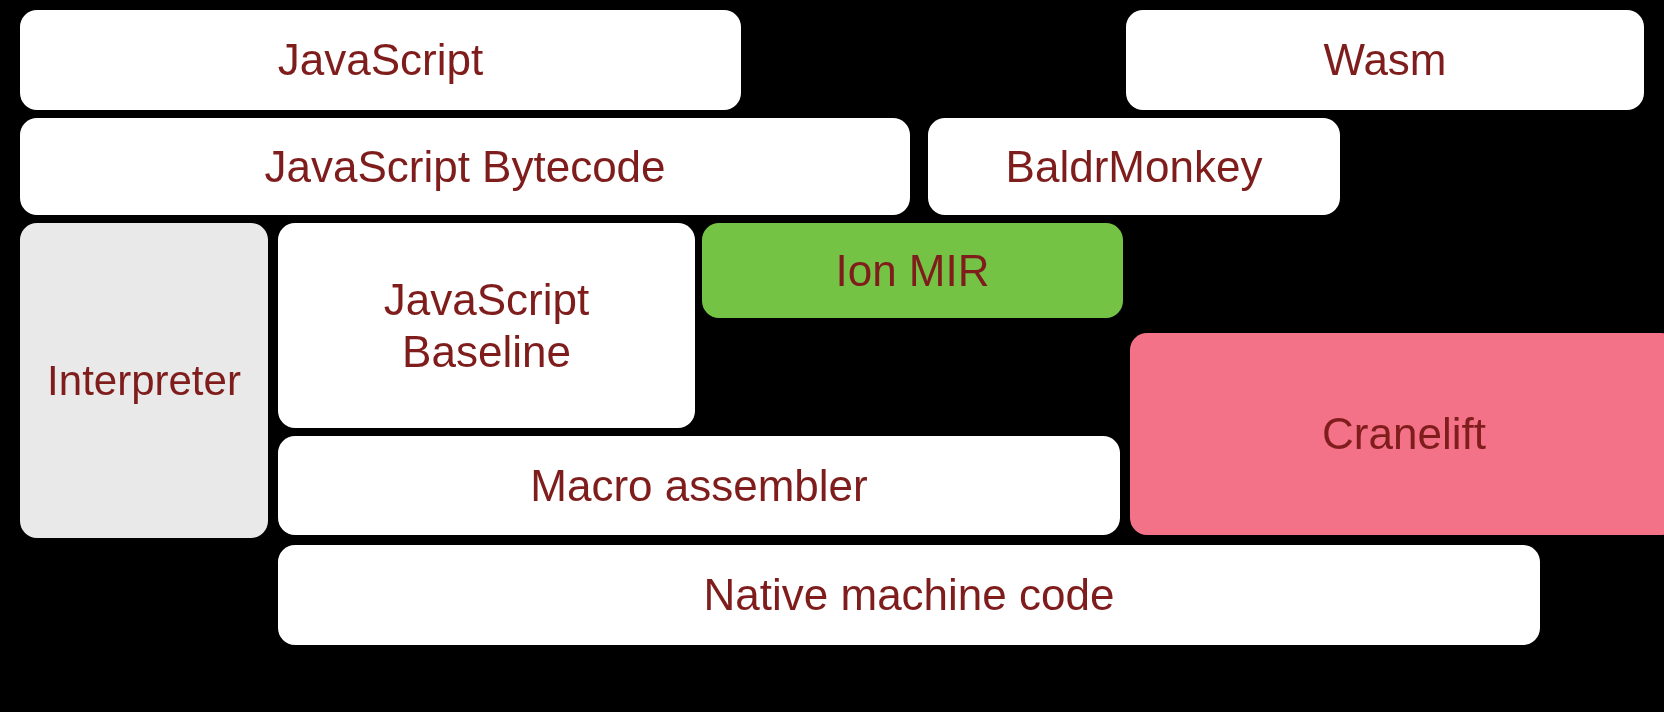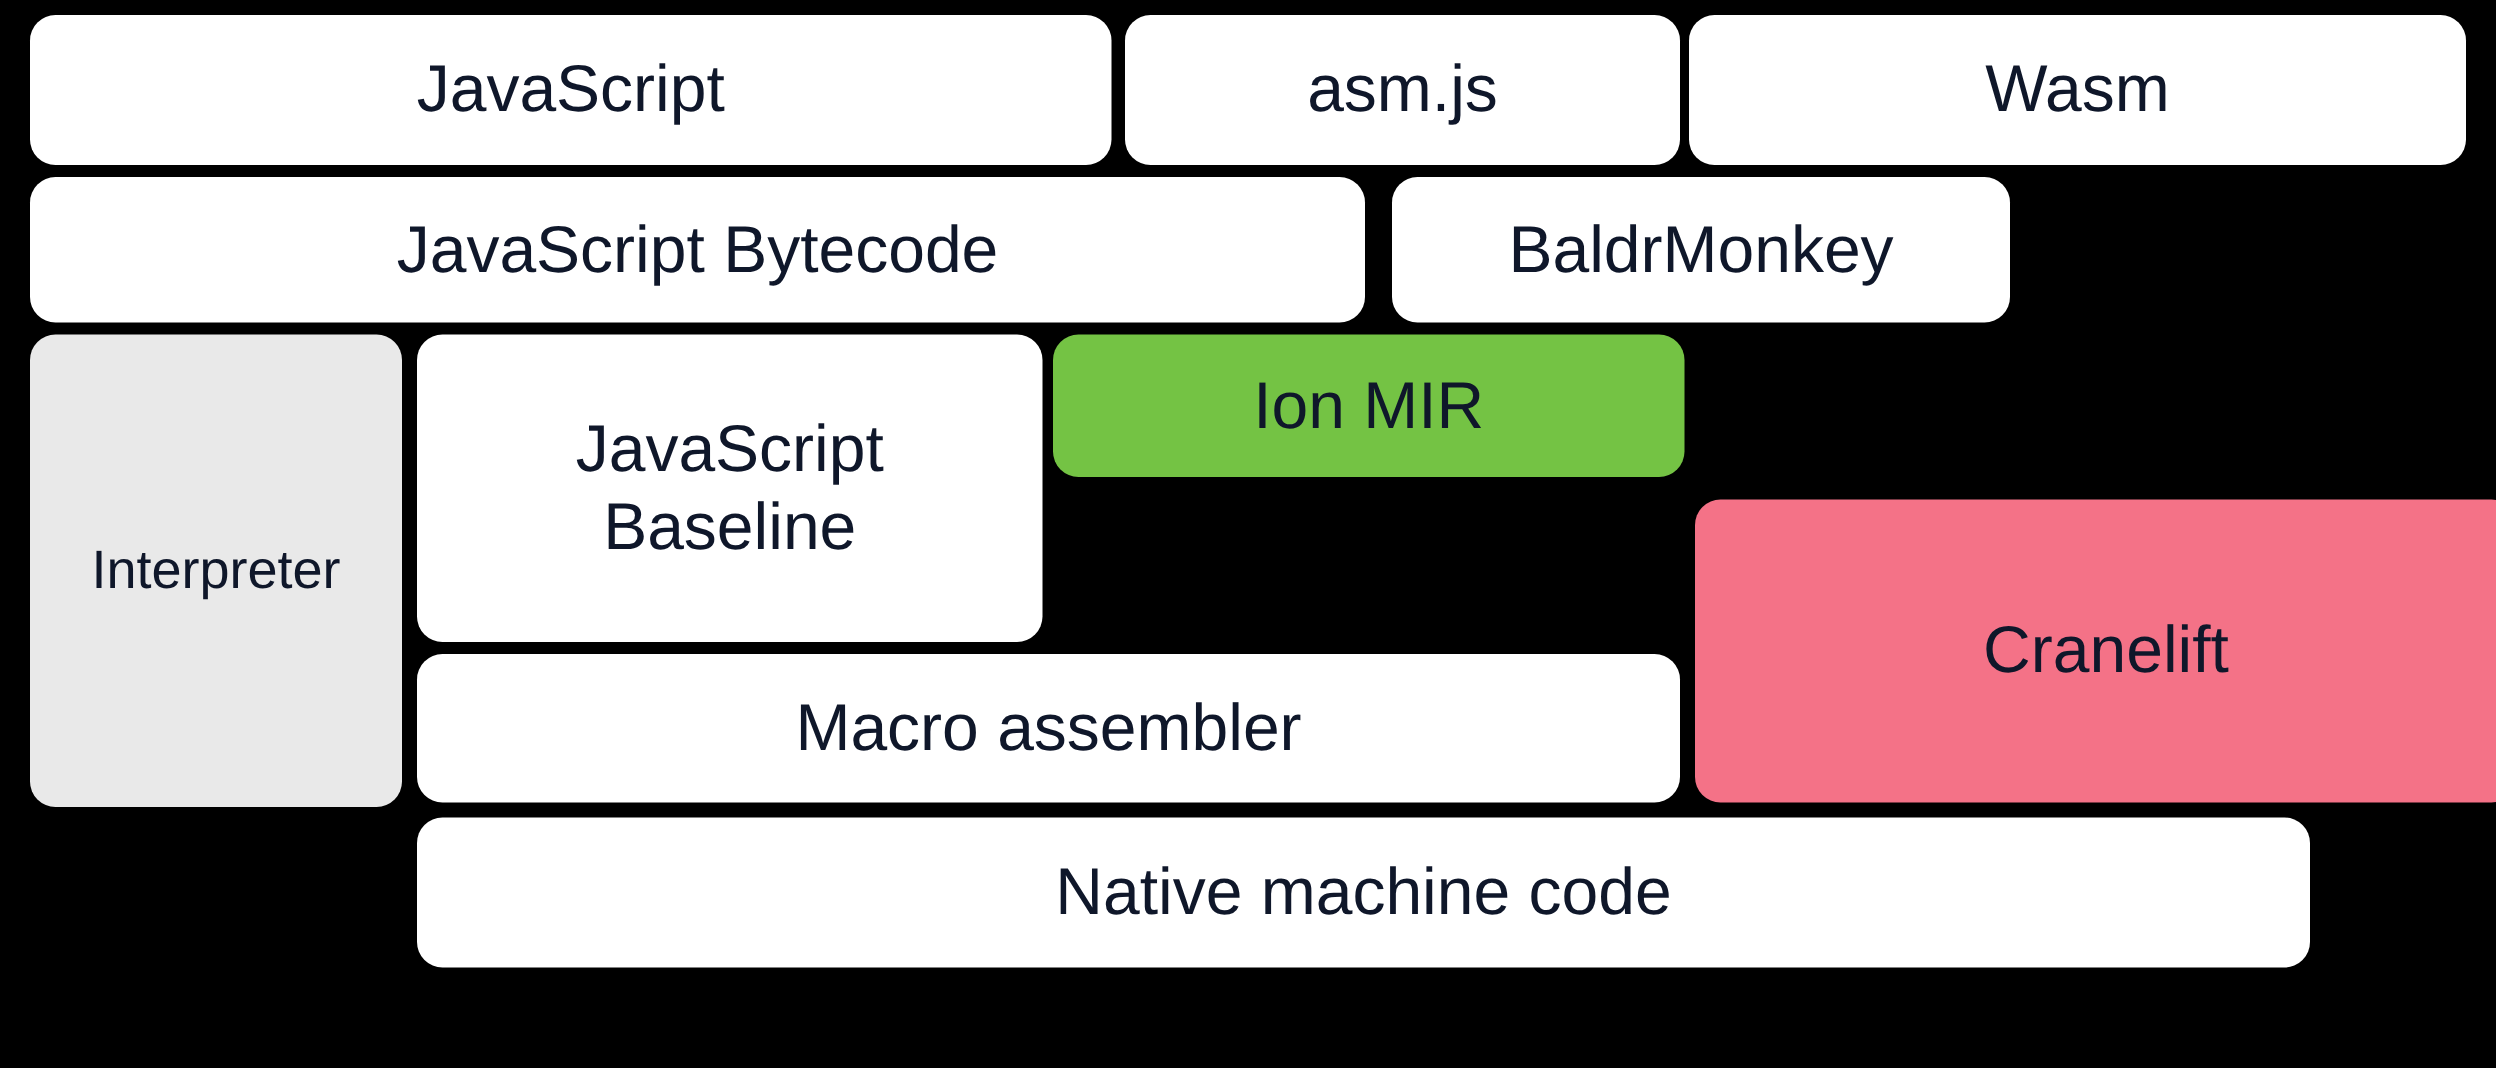--- a/index.html
+++ b/index.html
@@ -26,7 +26,7 @@
     align-items: center;
     justify-content: center;
     text-align: center;
-    color: #0f172a;
+    color: #7f1d1d;
     font-size: 44px;
     font-weight: 400;
     line-height: 1.18;

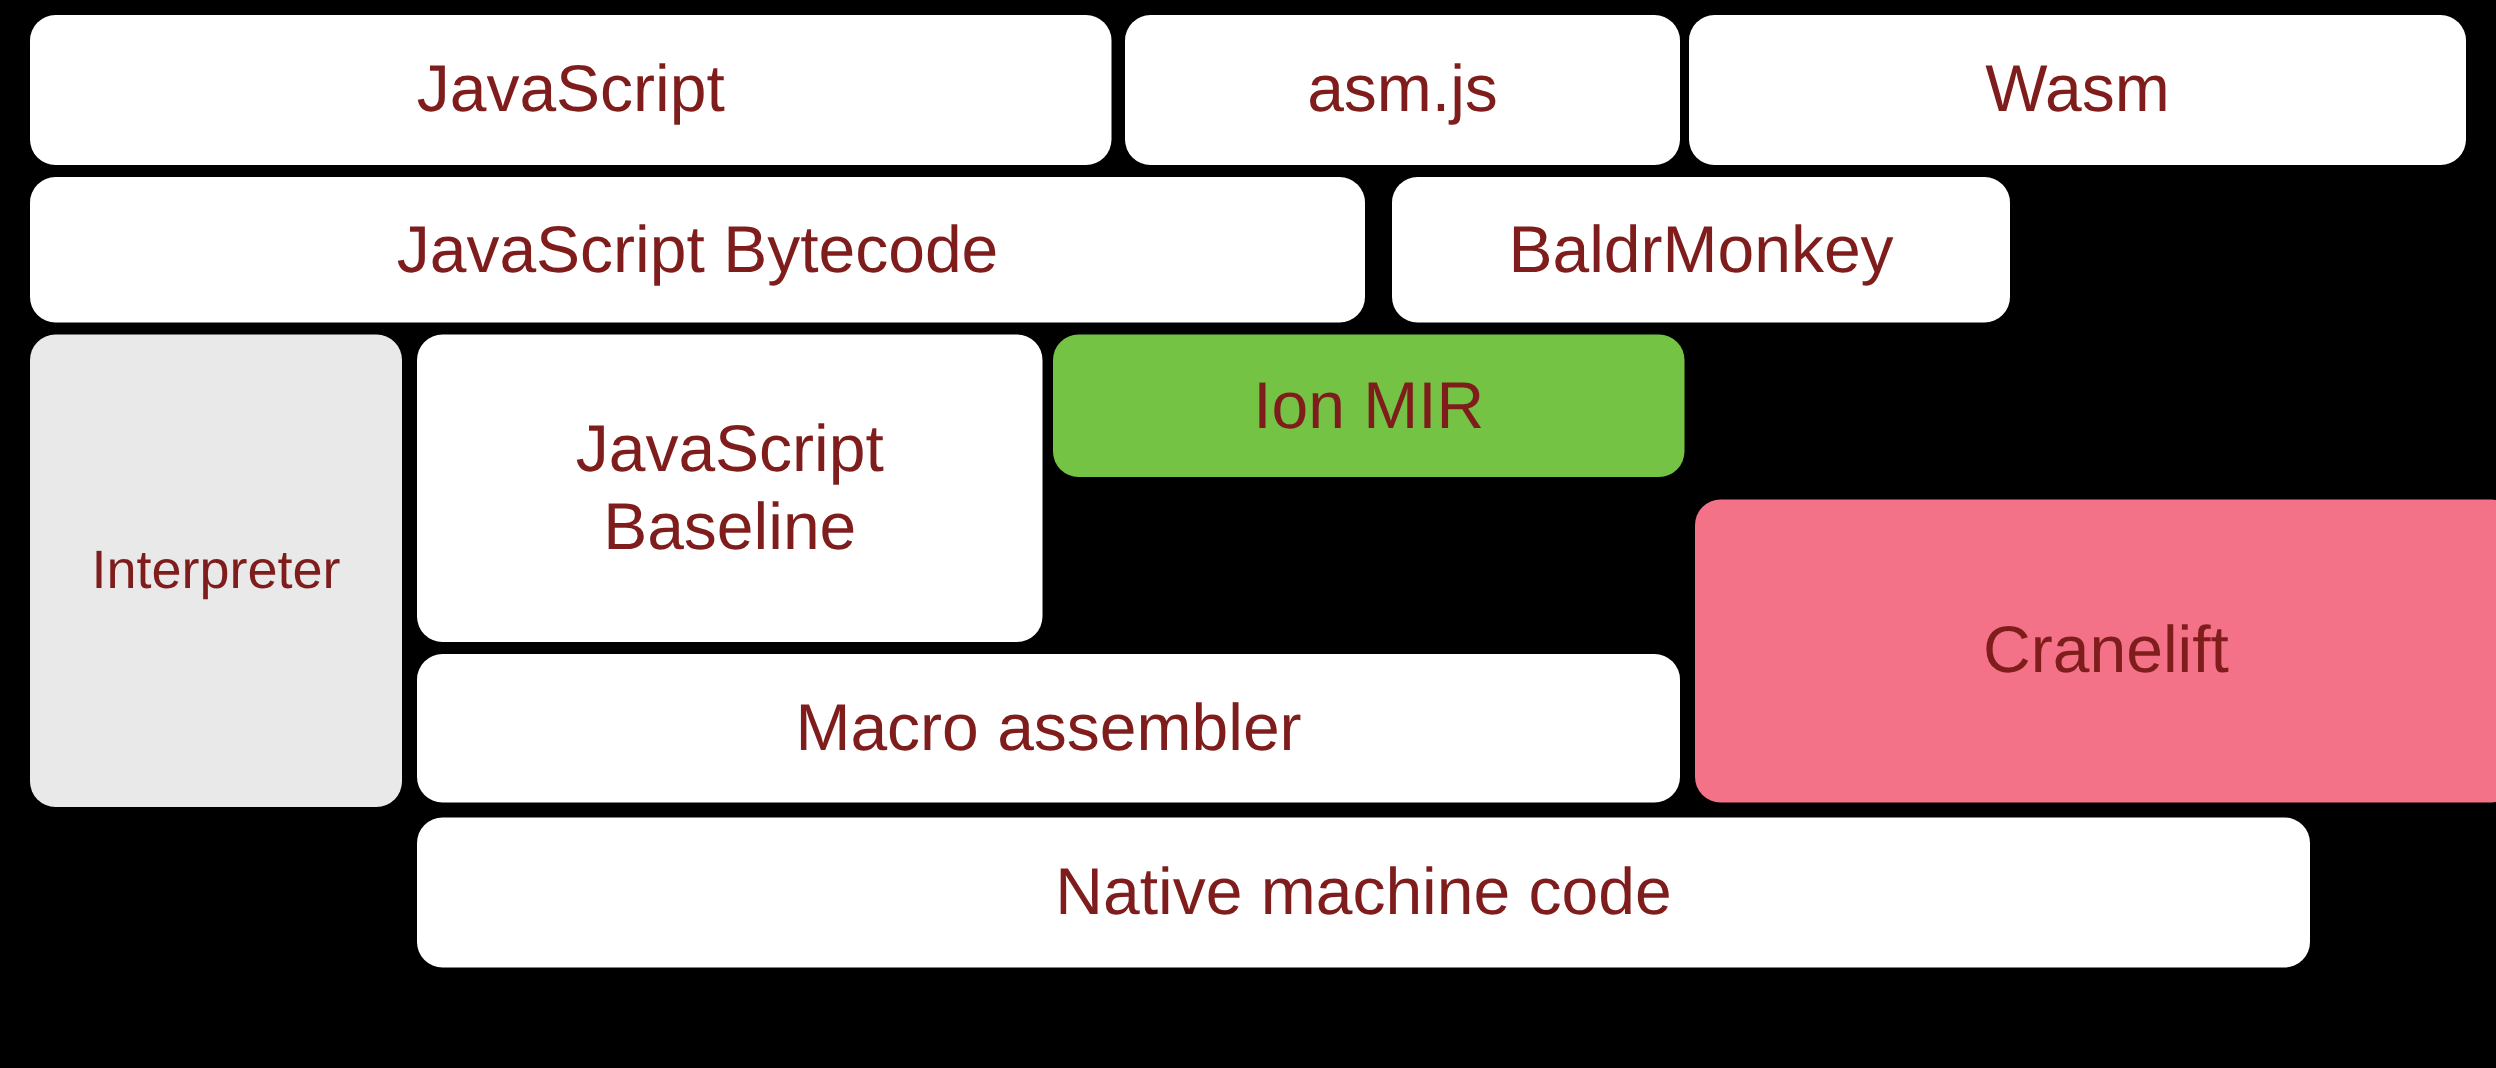--- a/index.html
+++ b/index.html
@@ -63,7 +63,6 @@
 
   <div class="node fill-white n-javascript">JavaScript</div>
 
-  <div class="node fill-white n-asmjs">asm.js</div>
 
   <div class="node fill-white n-wasm">Wasm</div>
 

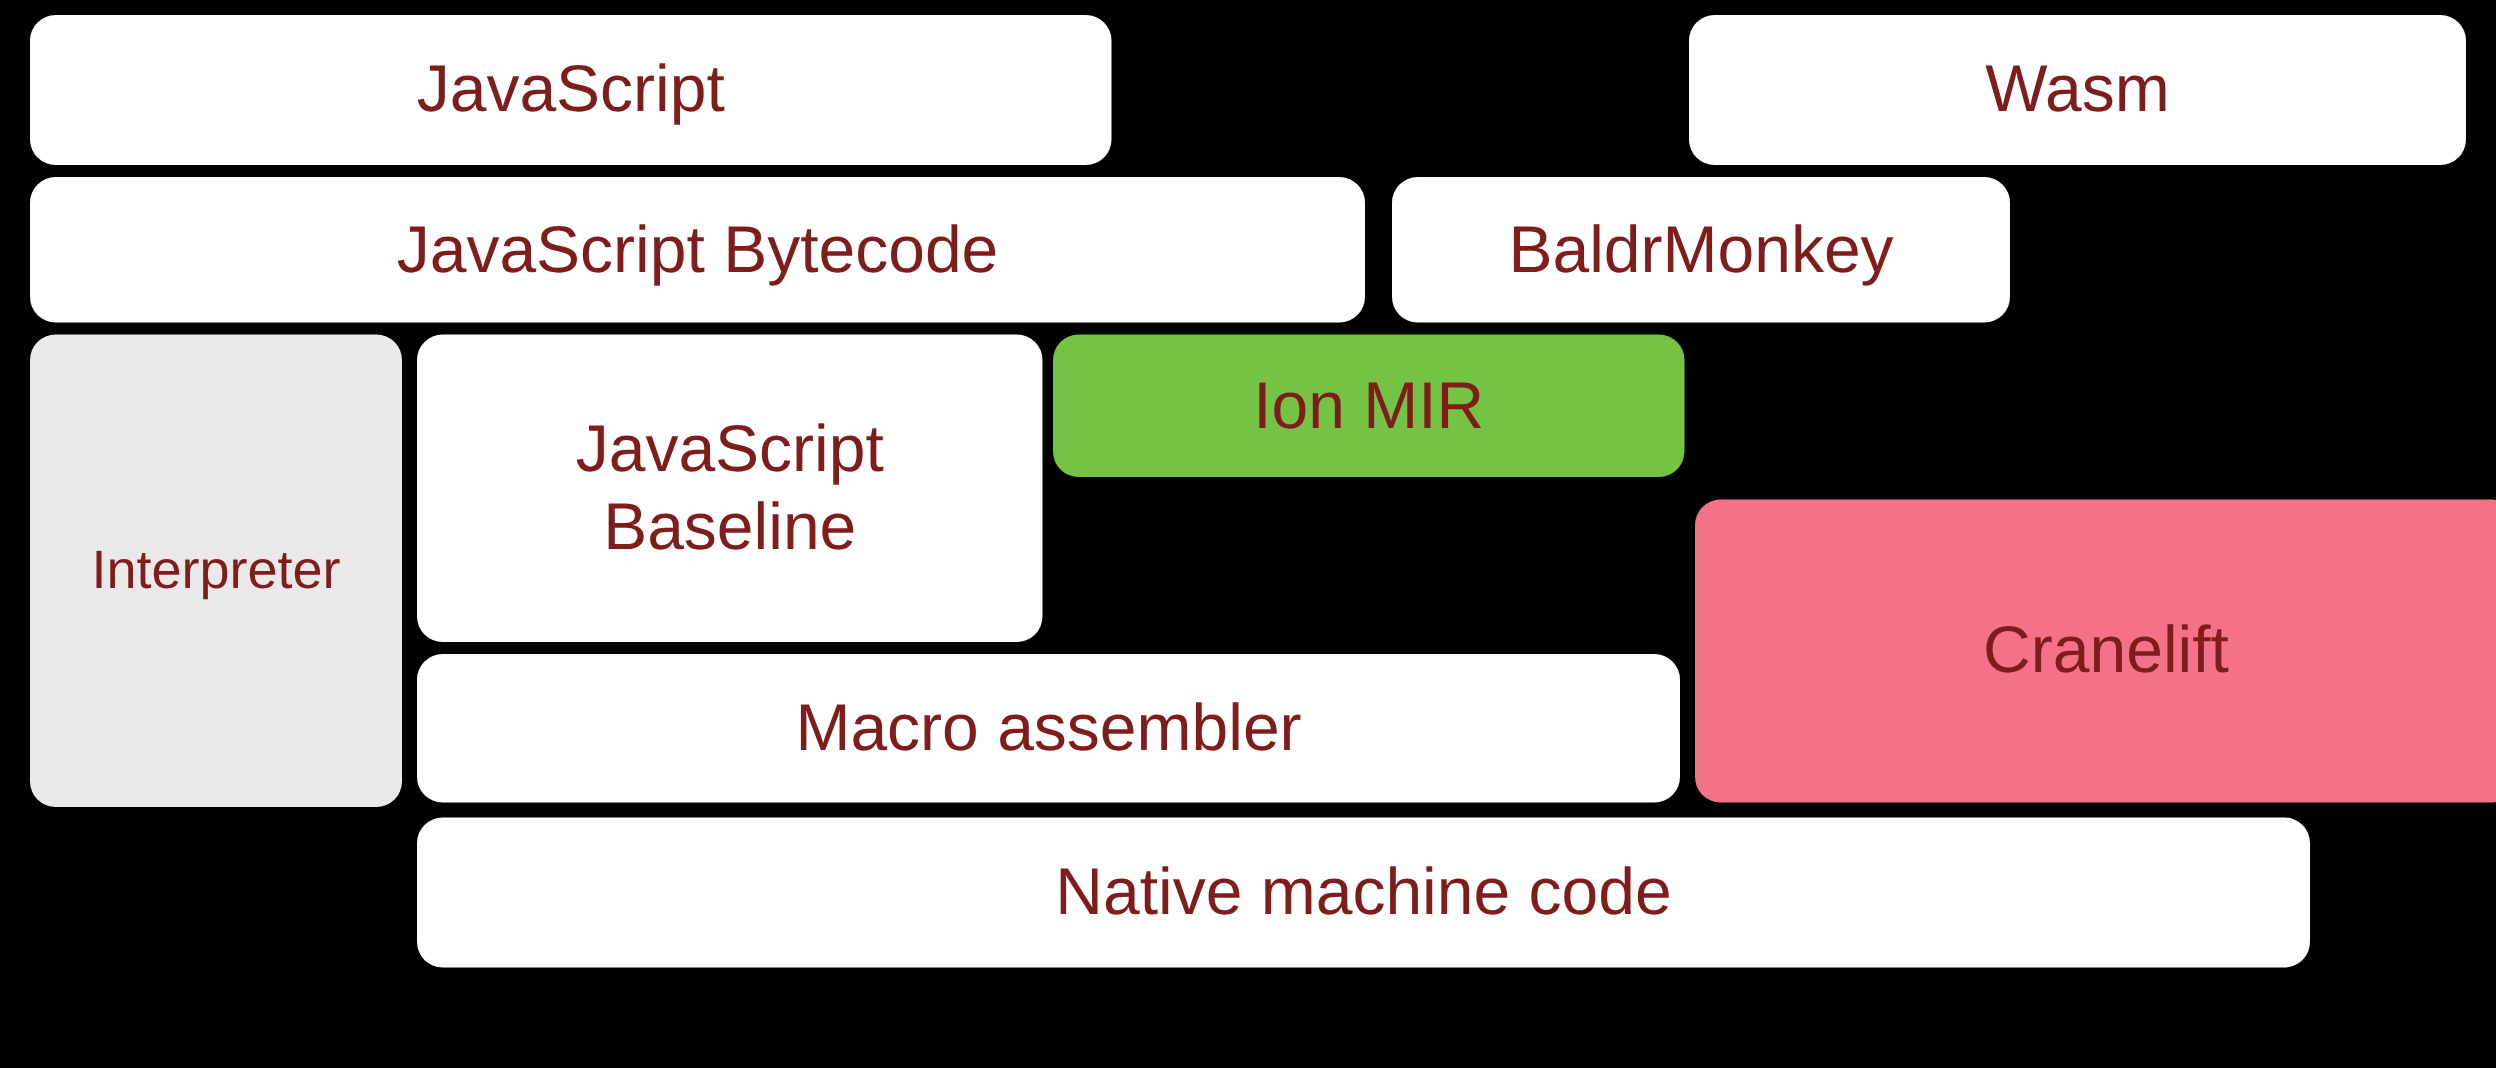--- a/index.html
+++ b/index.html
@@ -47,7 +47,7 @@
   .n-js-bytecode       { left: 20px;   top: 118px; width: 890px; height: 97px; }
   .n-baldrmonkey       { left: 928px;  top: 118px; width: 412px; height: 97px; }
   
-  .n-interpreter       { left: 20px;   top: 223px; width: 248px; height: 315px; font-size: 36px; }
+  .n-interpreter       { left: 20px;   top: 223px; width: 248px; height: 315px; font-size: 42px; }
   .n-js-baseline       { left: 278px;  top: 223px; width: 417px; height: 205px; }
   .n-ion-mir           { left: 702px;  top: 223px; width: 421px; height: 95px; }
   .n-ion-lir           { left: 702px;  top: 327px; width: 421px; height: 101px; }

